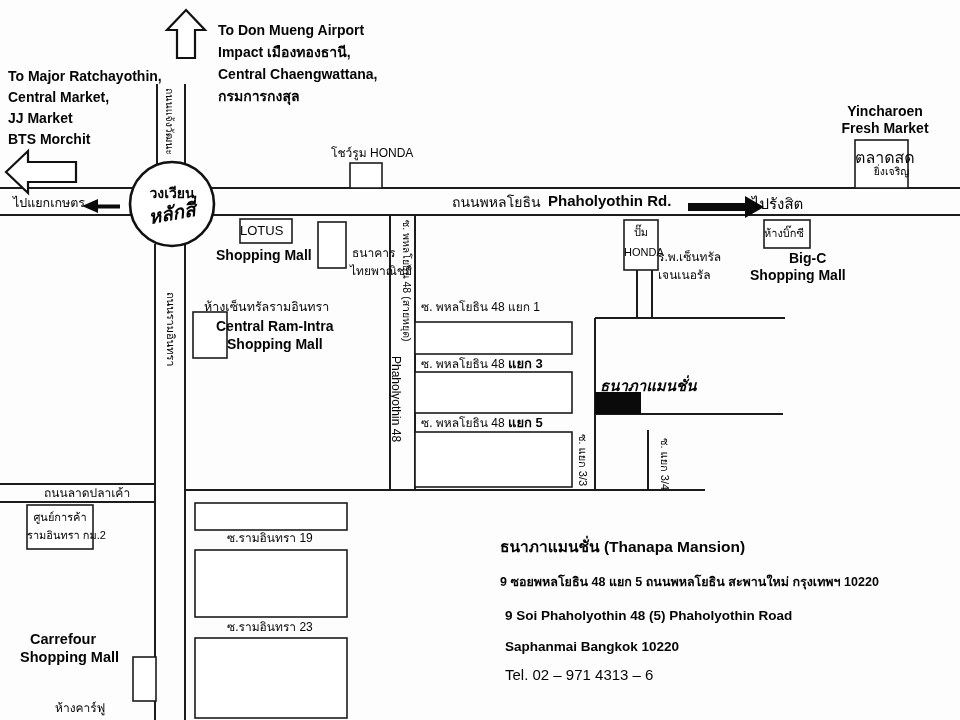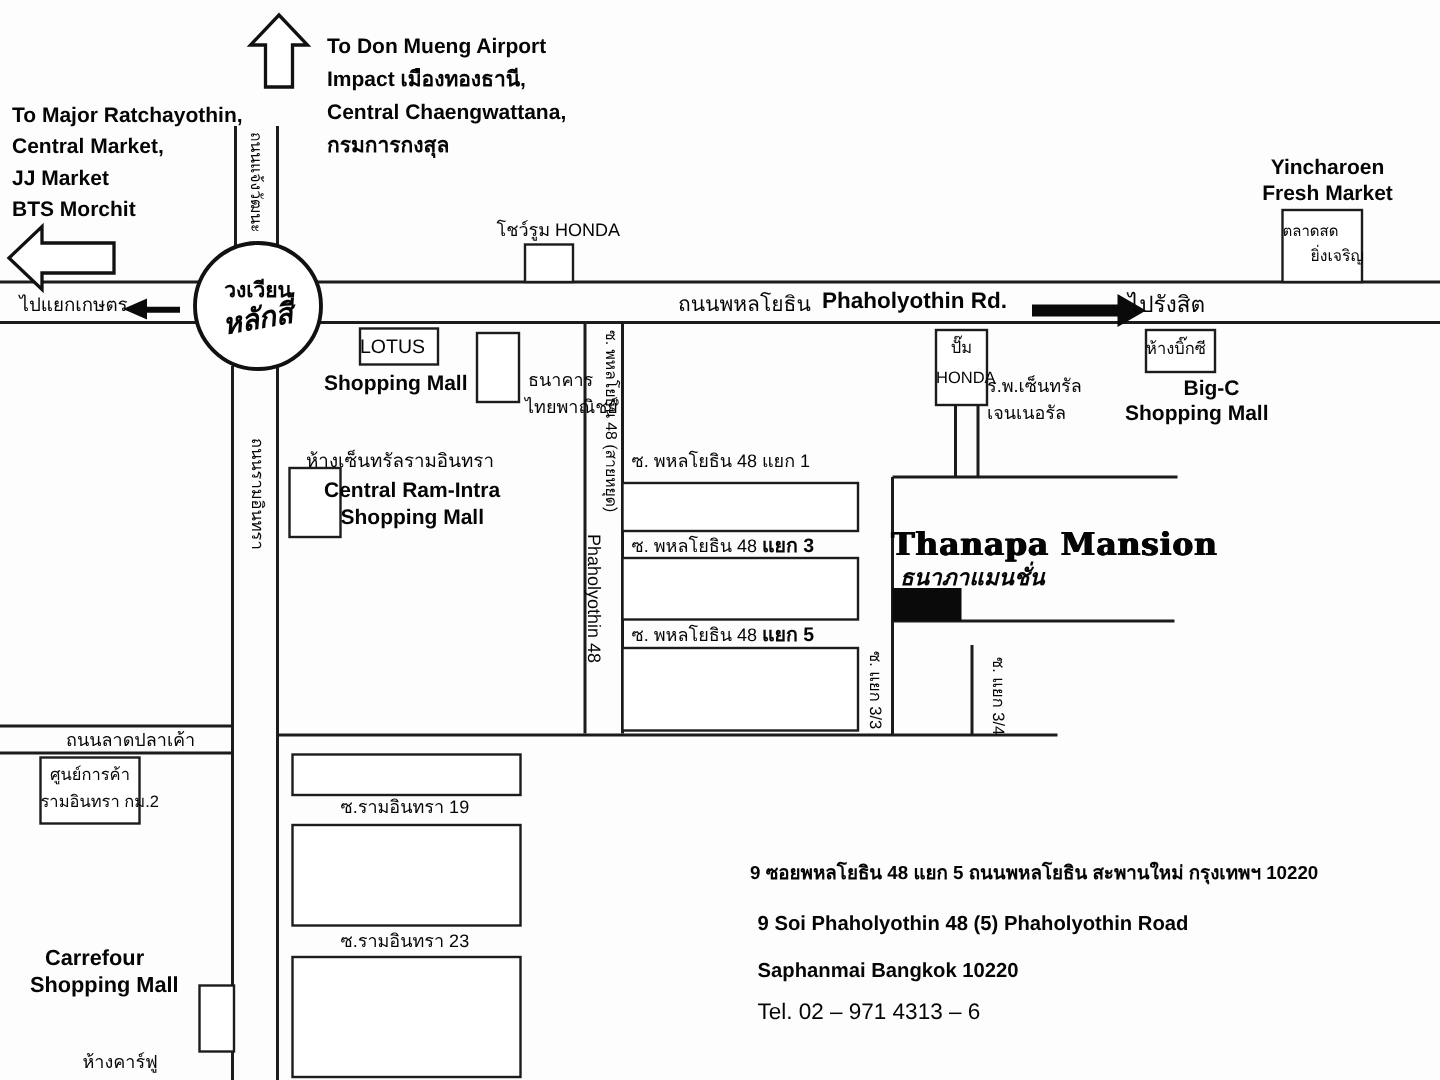--- a/index.html
+++ b/index.html
@@ -117,7 +117,7 @@
 
   <div class="lbl b ctr" style="left:830px;top:103px;width:110px;font-size:14px">Yincharoen</div>
   <div class="lbl b ctr" style="left:830px;top:120px;width:110px;font-size:14px">Fresh Market</div>
-  <div class="lbl ctr" style="left:855px;top:149px;width:36px;font-size:10px">ตลาดสด</div>
+  <div class="lbl ctr" style="left:855px;top:149px;width:36px;font-size:16px">ตลาดสด</div>
   <div class="lbl ctr" style="left:855px;top:165px;width:73px;font-size:10.5px">ยิ่งเจริญ</div>
 
   <div class="lbl ctr" style="left:240px;top:224px;width:36px;font-size:13px">LOTUS</div>

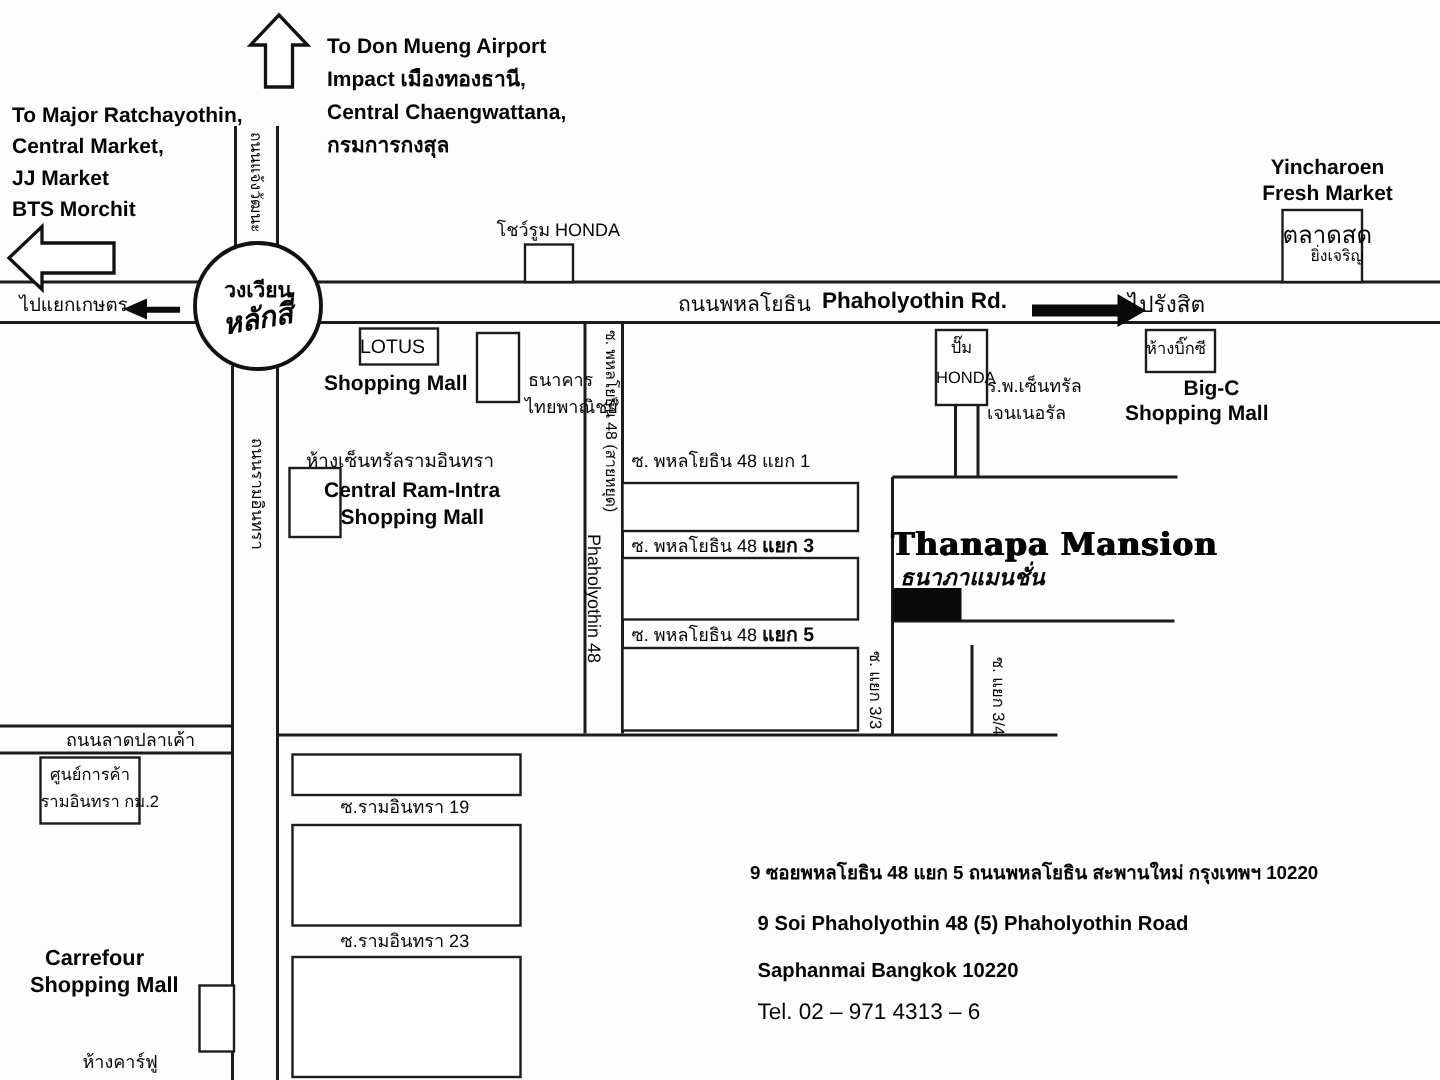--- a/index.html
+++ b/index.html
@@ -140,7 +140,6 @@
   <div class="lbl b" style="left:216px;top:318px;font-size:14px">Central Ram-Intra</div>
   <div class="lbl b" style="left:227px;top:336px;font-size:14px">Shopping Mall</div>
 
-  <div class="lbl deco" style="left:594px;top:351px;font-size:21px">Thanapa Mansion</div>
   <div class="lbl b i" style="left:600px;top:377px;font-size:15px">ธนาภาแมนชั่น</div>
 
   <div class="lbl ctr" style="left:27px;top:511px;width:66px;font-size:11px">ศูนย์การค้า</div>

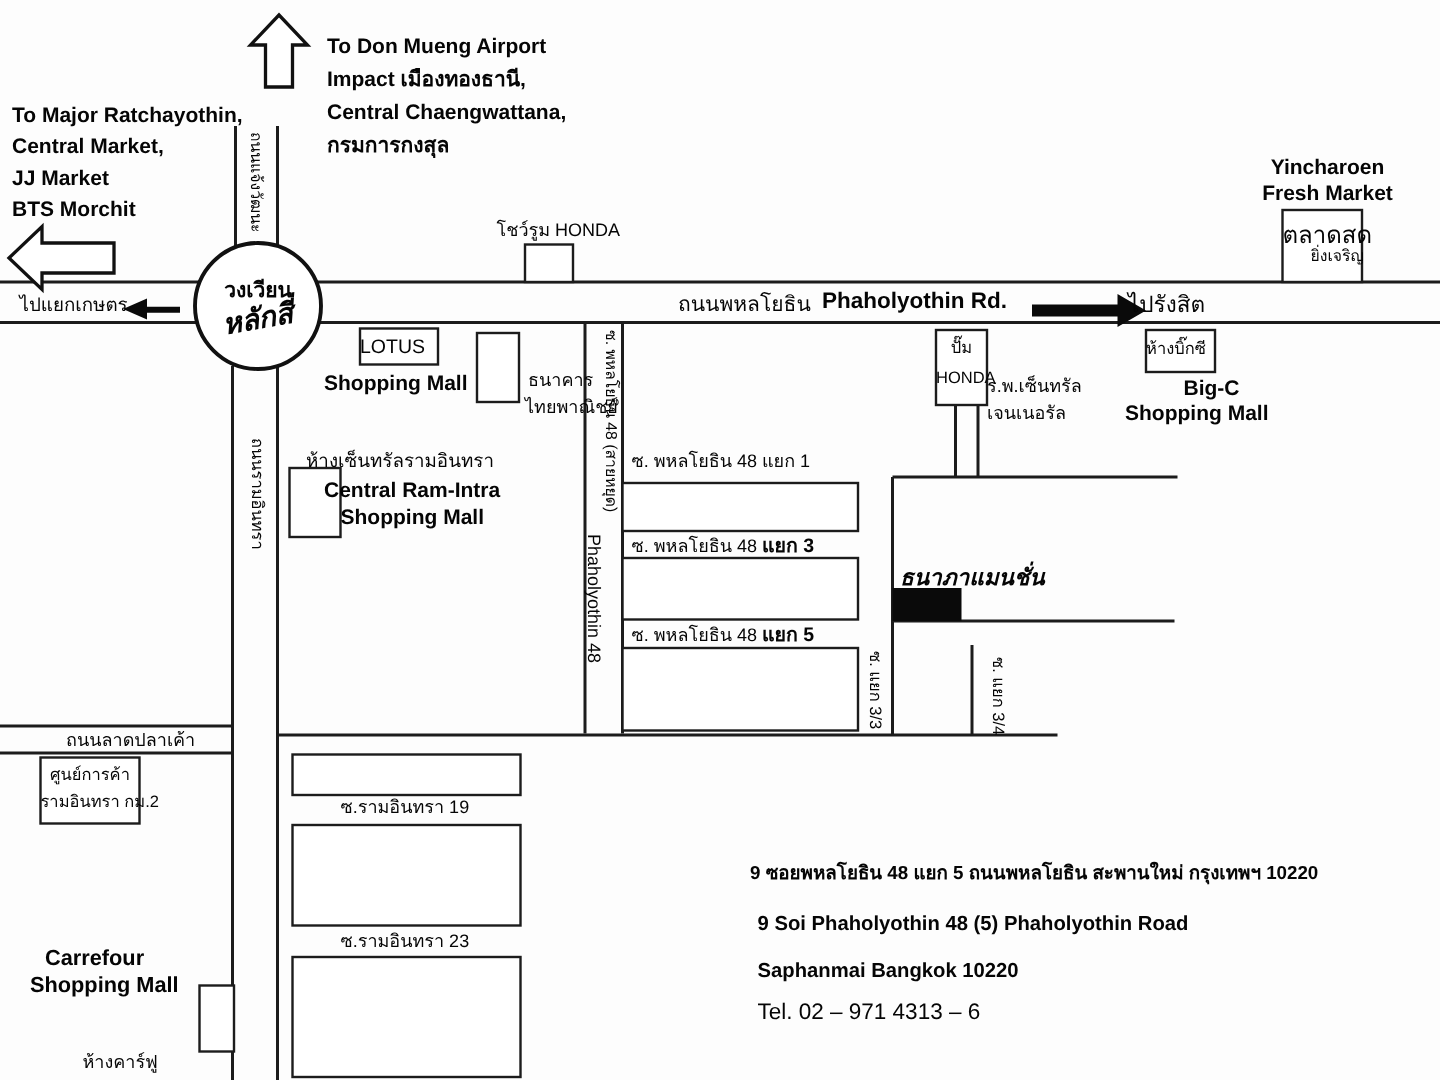--- a/index.html
+++ b/index.html
@@ -149,6 +149,7 @@
   <div class="lbl b" style="left:20px;top:649px;font-size:14.5px">Shopping Mall</div>
   <div class="lbl" style="left:55px;top:702px;font-size:12px">ห้างคาร์ฟู</div>
 
+  <div class="lbl b" style="left:500px;top:538px;font-size:15.5px">ธนาภาแมนชั่น (Thanapa  Mansion)</div>
   <div class="lbl b" style="left:500px;top:575px;font-size:12.5px">9 ซอยพหลโยธิน 48 แยก 5 ถนนพหลโยธิน สะพานใหม่ กรุงเทพฯ 10220</div>
   <div class="lbl b" style="left:505px;top:608px;font-size:13.5px">9  Soi Phaholyothin 48 (5)  Phaholyothin Road</div>
   <div class="lbl b" style="left:505px;top:639px;font-size:13.5px">Saphanmai   Bangkok 10220</div>

